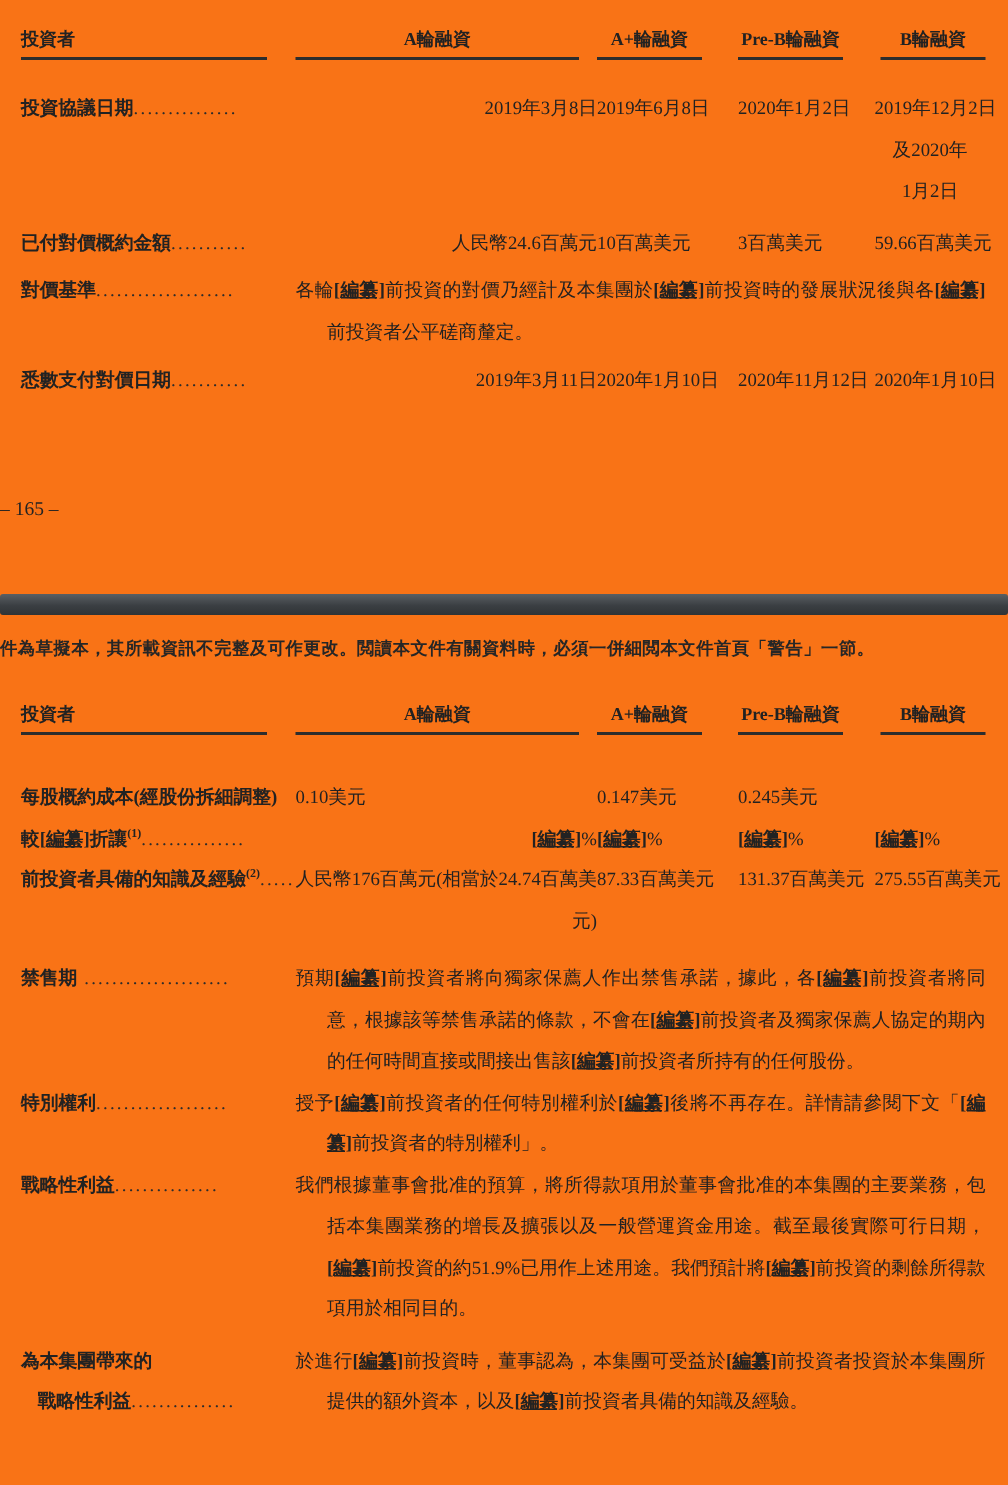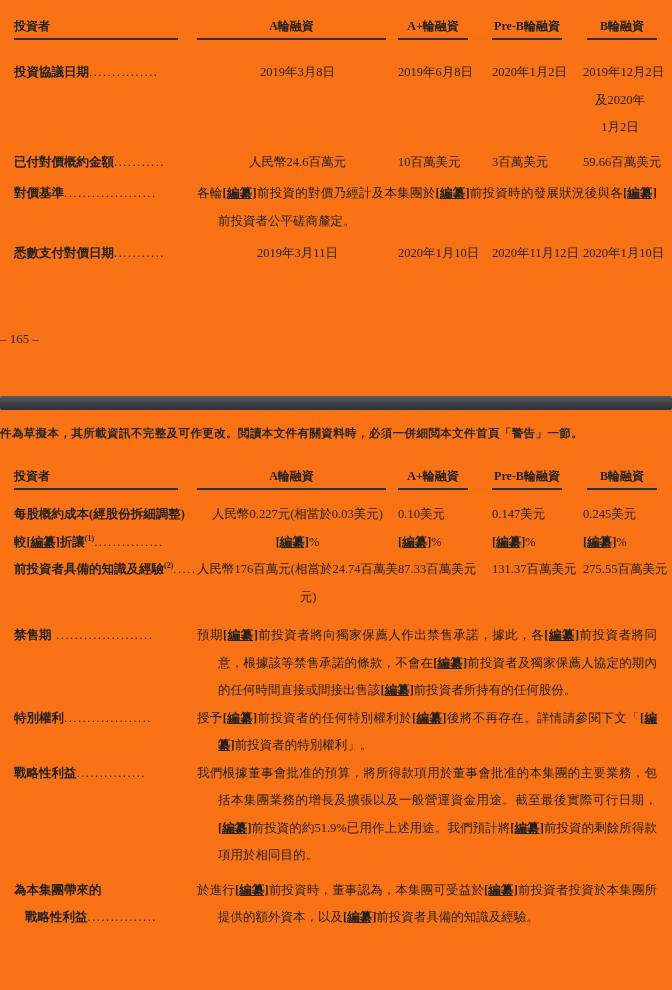--- a/index.html
+++ b/index.html
@@ -20,7 +20,7 @@
   .cell{line-height:27.5px;white-space:nowrap;}
   .cell-label{font-weight:700;}
   .cell-label .dots{font-weight:400;letter-spacing:1.5px;color:#2c2c2c;}
-  .cell-a{text-align:center;}
+  .cell-a{text-align:right;}
   .cell-s{text-align:left;}
   .sup{font-size:8px;vertical-align:super;line-height:0;font-weight:700;}
 

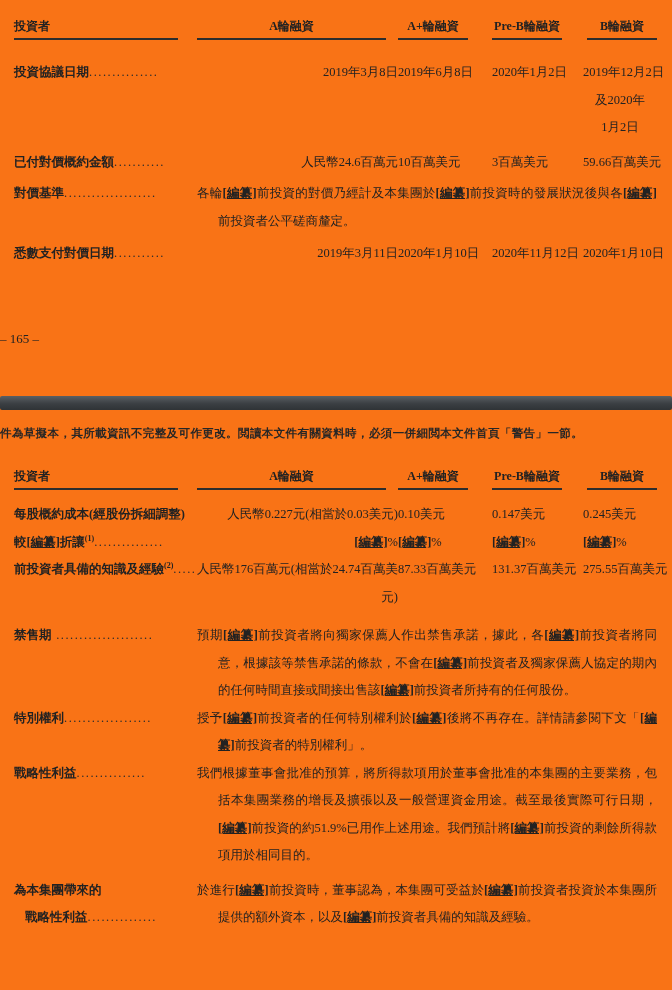--- a/index.html
+++ b/index.html
@@ -51,7 +51,7 @@
 
   
   .p1-r1{margin-top:19px;} .p1-r2{margin-top:7px;} .p1-r3{margin-top:4px;} .p1-r4{margin-top:5px;}
-  .p2-r1{margin-top:11px;} .p2-r4{margin-top:11px;} .p2-r7{margin-top:7px;}
+  .p2-r1{margin-top:28px;} .p2-r4{margin-top:11px;} .p2-r7{margin-top:7px;}
 
   .page-number{margin-top:57px;text-align:left;font-size:13px;line-height:27px;color:#232323;}
 

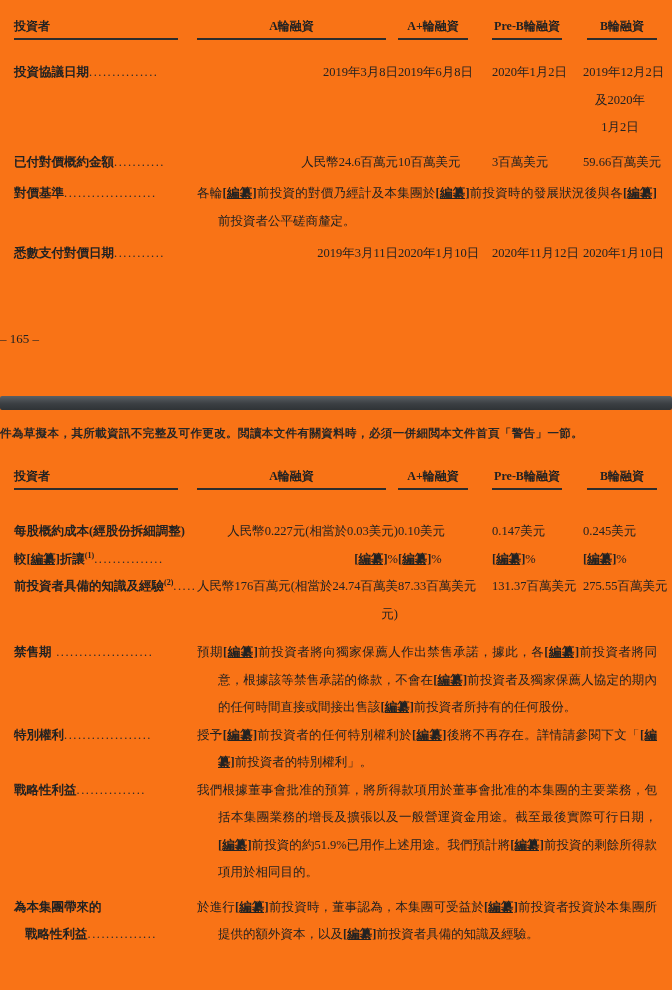--- a/index.html
+++ b/index.html
@@ -170,7 +170,6 @@
 
       <div class="row p2-r1">
         <div class="cell cell-label"><span>每股概約成本(經股份拆細調整)</span></div>
-        <div class="cell cell-a">人民幣0.227元(相當於0.03美元)</div>
         <div class="cell cell-s">0.10美元</div>
         <div class="cell cell-s">0.147美元</div>
         <div class="cell cell-s">0.245美元</div>

